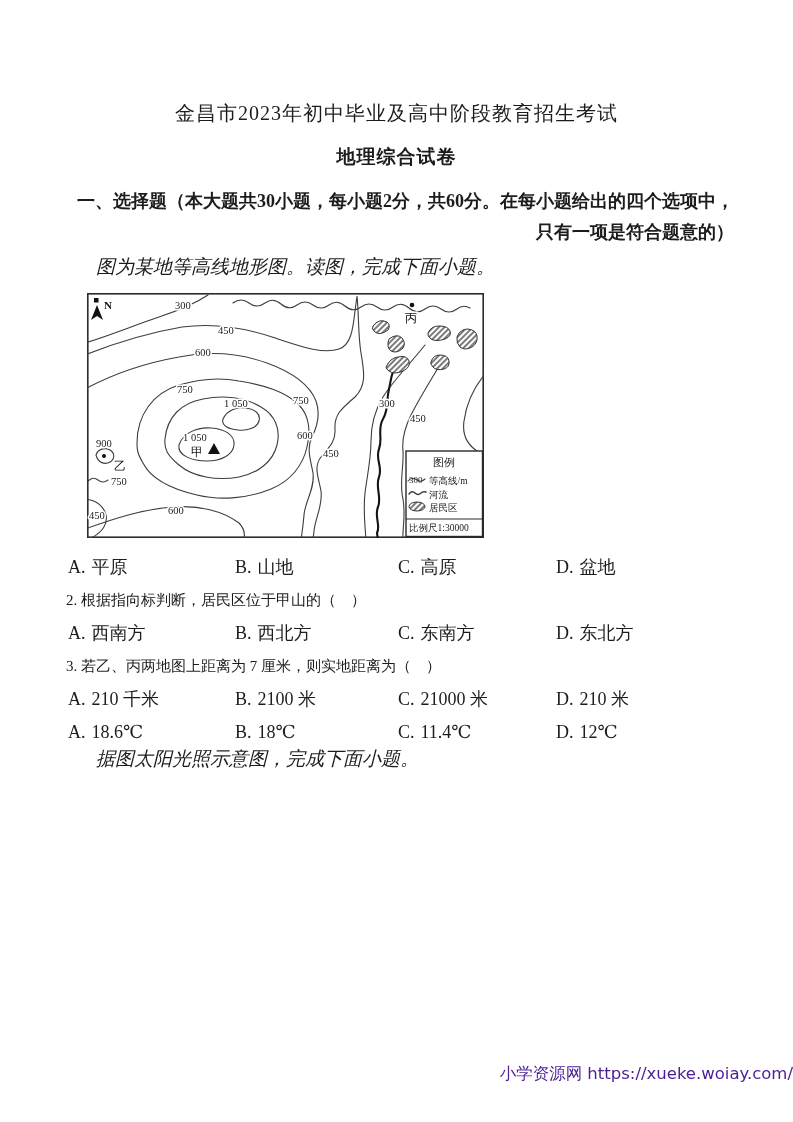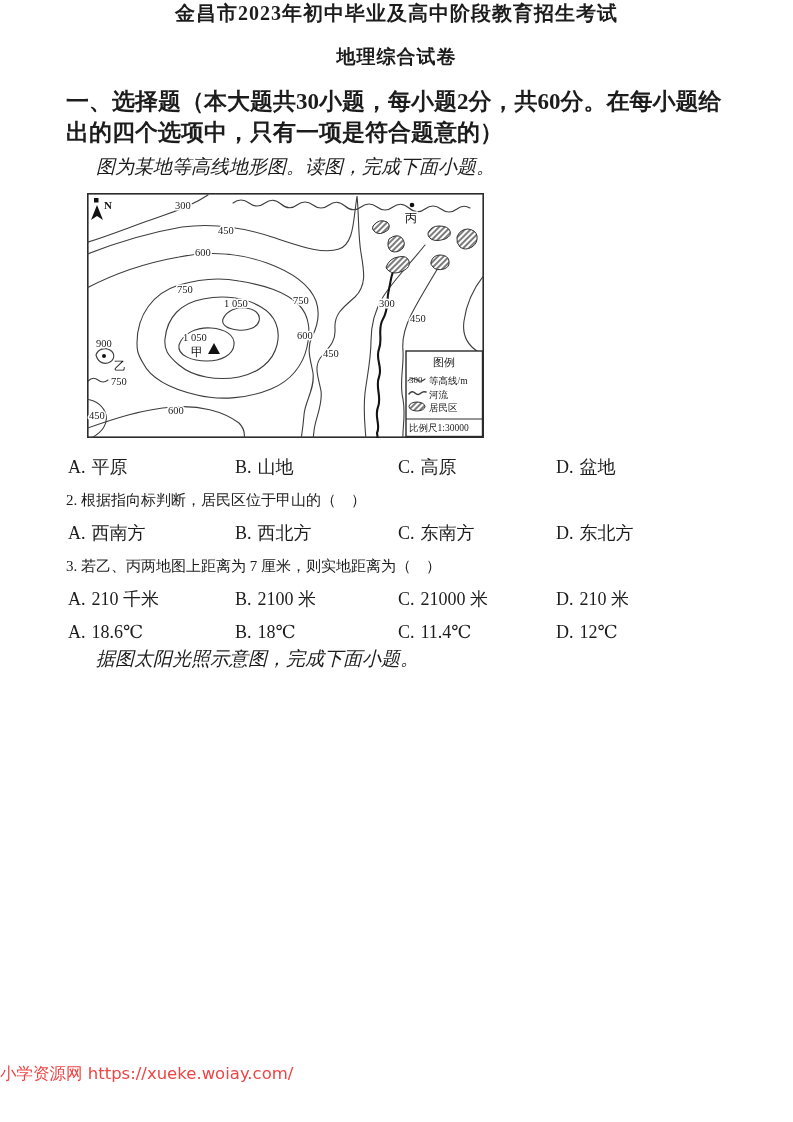--- a/index.html
+++ b/index.html
@@ -13,9 +13,10 @@
     overflow:hidden;
   }
   .title{
+    padding-top:100px;
     text-align:center;
     font-size:20px;
-    font-weight:bold;
+    font-weight:normal;
     letter-spacing:1px;
   }
   .subtitle{

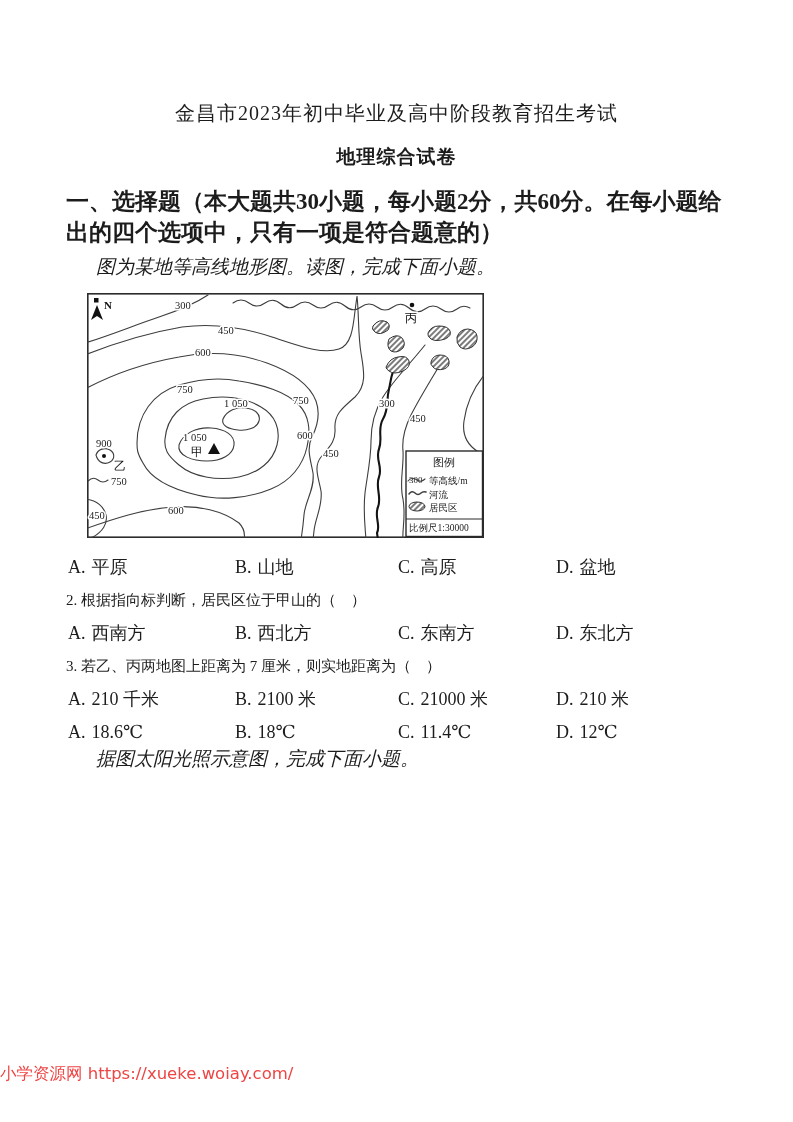--- a/index.html
+++ b/index.html
@@ -29,9 +29,10 @@
   .section-heading{
     margin:16px 66px 0 66px;
     width:668px;
-    font-size:23px;
+    font-size:18px;
     font-weight:bold;
     line-height:31px;
+    text-align:right;
   }
   .intro{
     margin:9px 66px 0 66px;

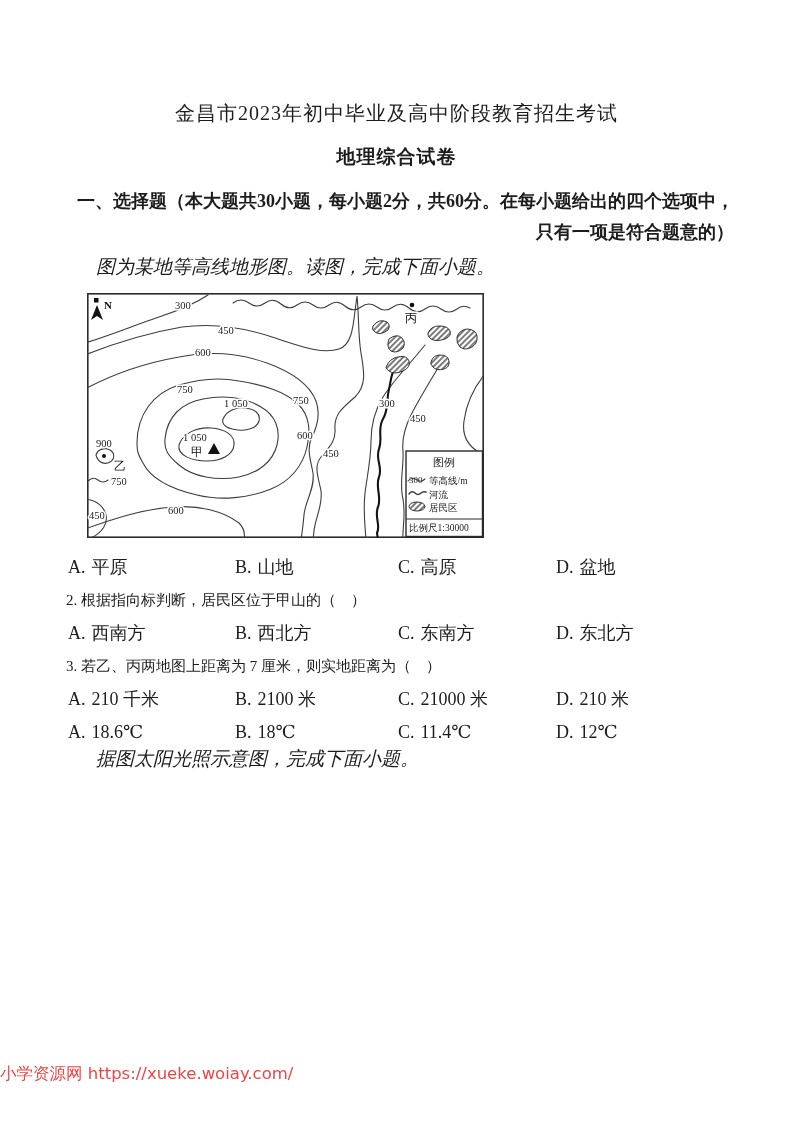--- a/index.html
+++ b/index.html
@@ -73,10 +73,10 @@
     position:absolute;
     left:0;top:1063px;
     width:100%;
-    text-align:left;
+    text-align:right;
     font-family:"DejaVu Sans","Liberation Sans",sans-serif;
     font-size:16.5px;
-    color:#ef4444;
+    color:#4c1d95;
   }
   
   .mlabel{

